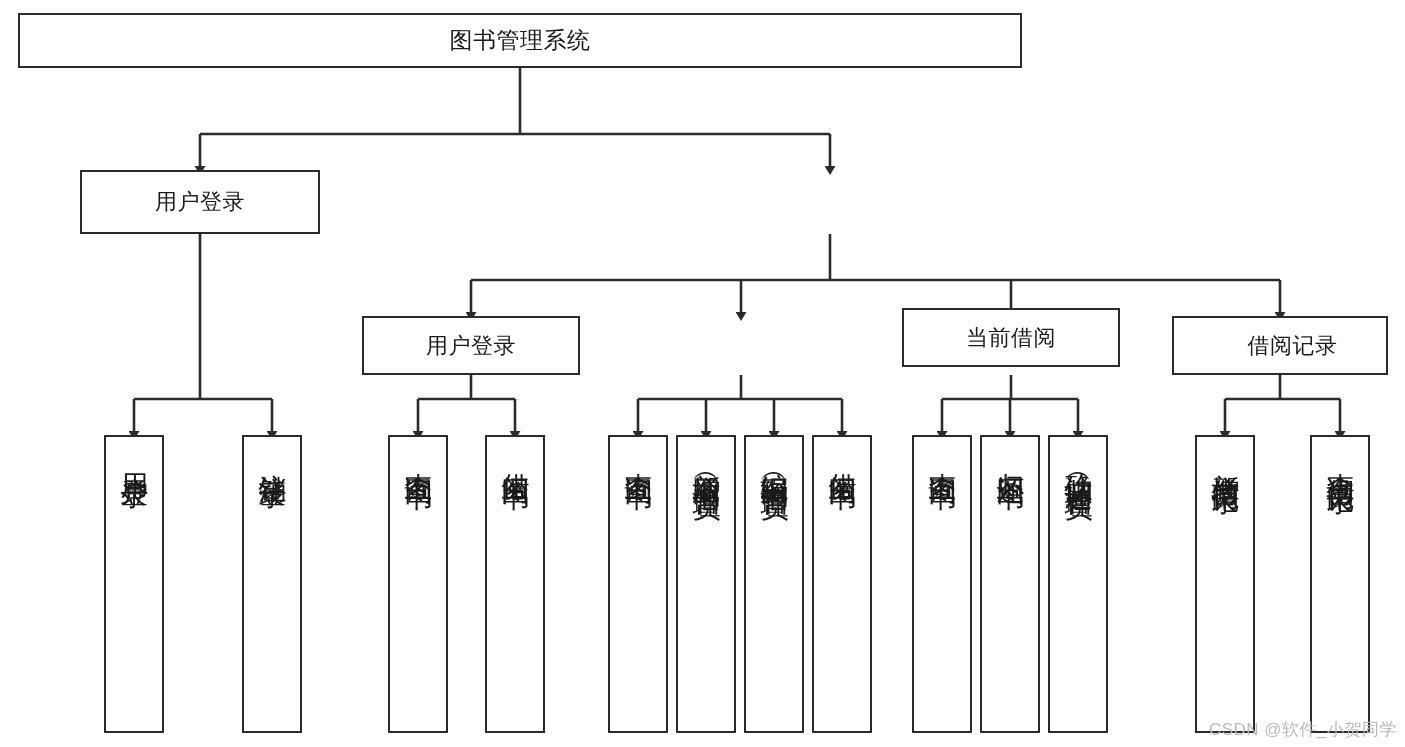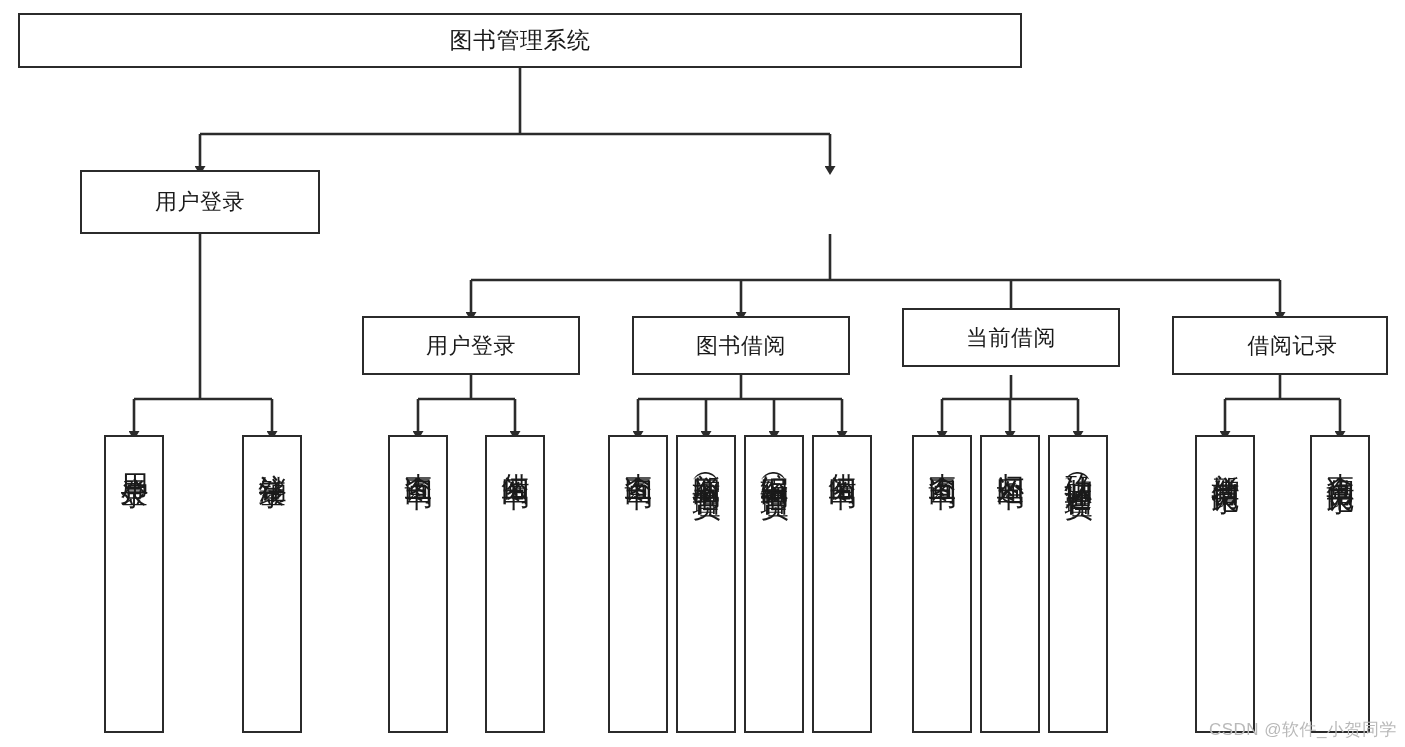--- a/index.html
+++ b/index.html
@@ -131,9 +131,6 @@
   <div class="node h" style="left:362px; top:316px; width:218px; height:59px;">
     <span class="node-label">用户登录</span>
   </div>
-  <div class="node h" style="left:632px; top:316px; width:218px; height:59px;">
-    <span class="node-label">图书借阅</span>
-  </div>
   <div class="node h" style="left:902px; top:308px; width:218px; height:59px;">
     <span class="node-label">当前借阅</span>
   </div>

